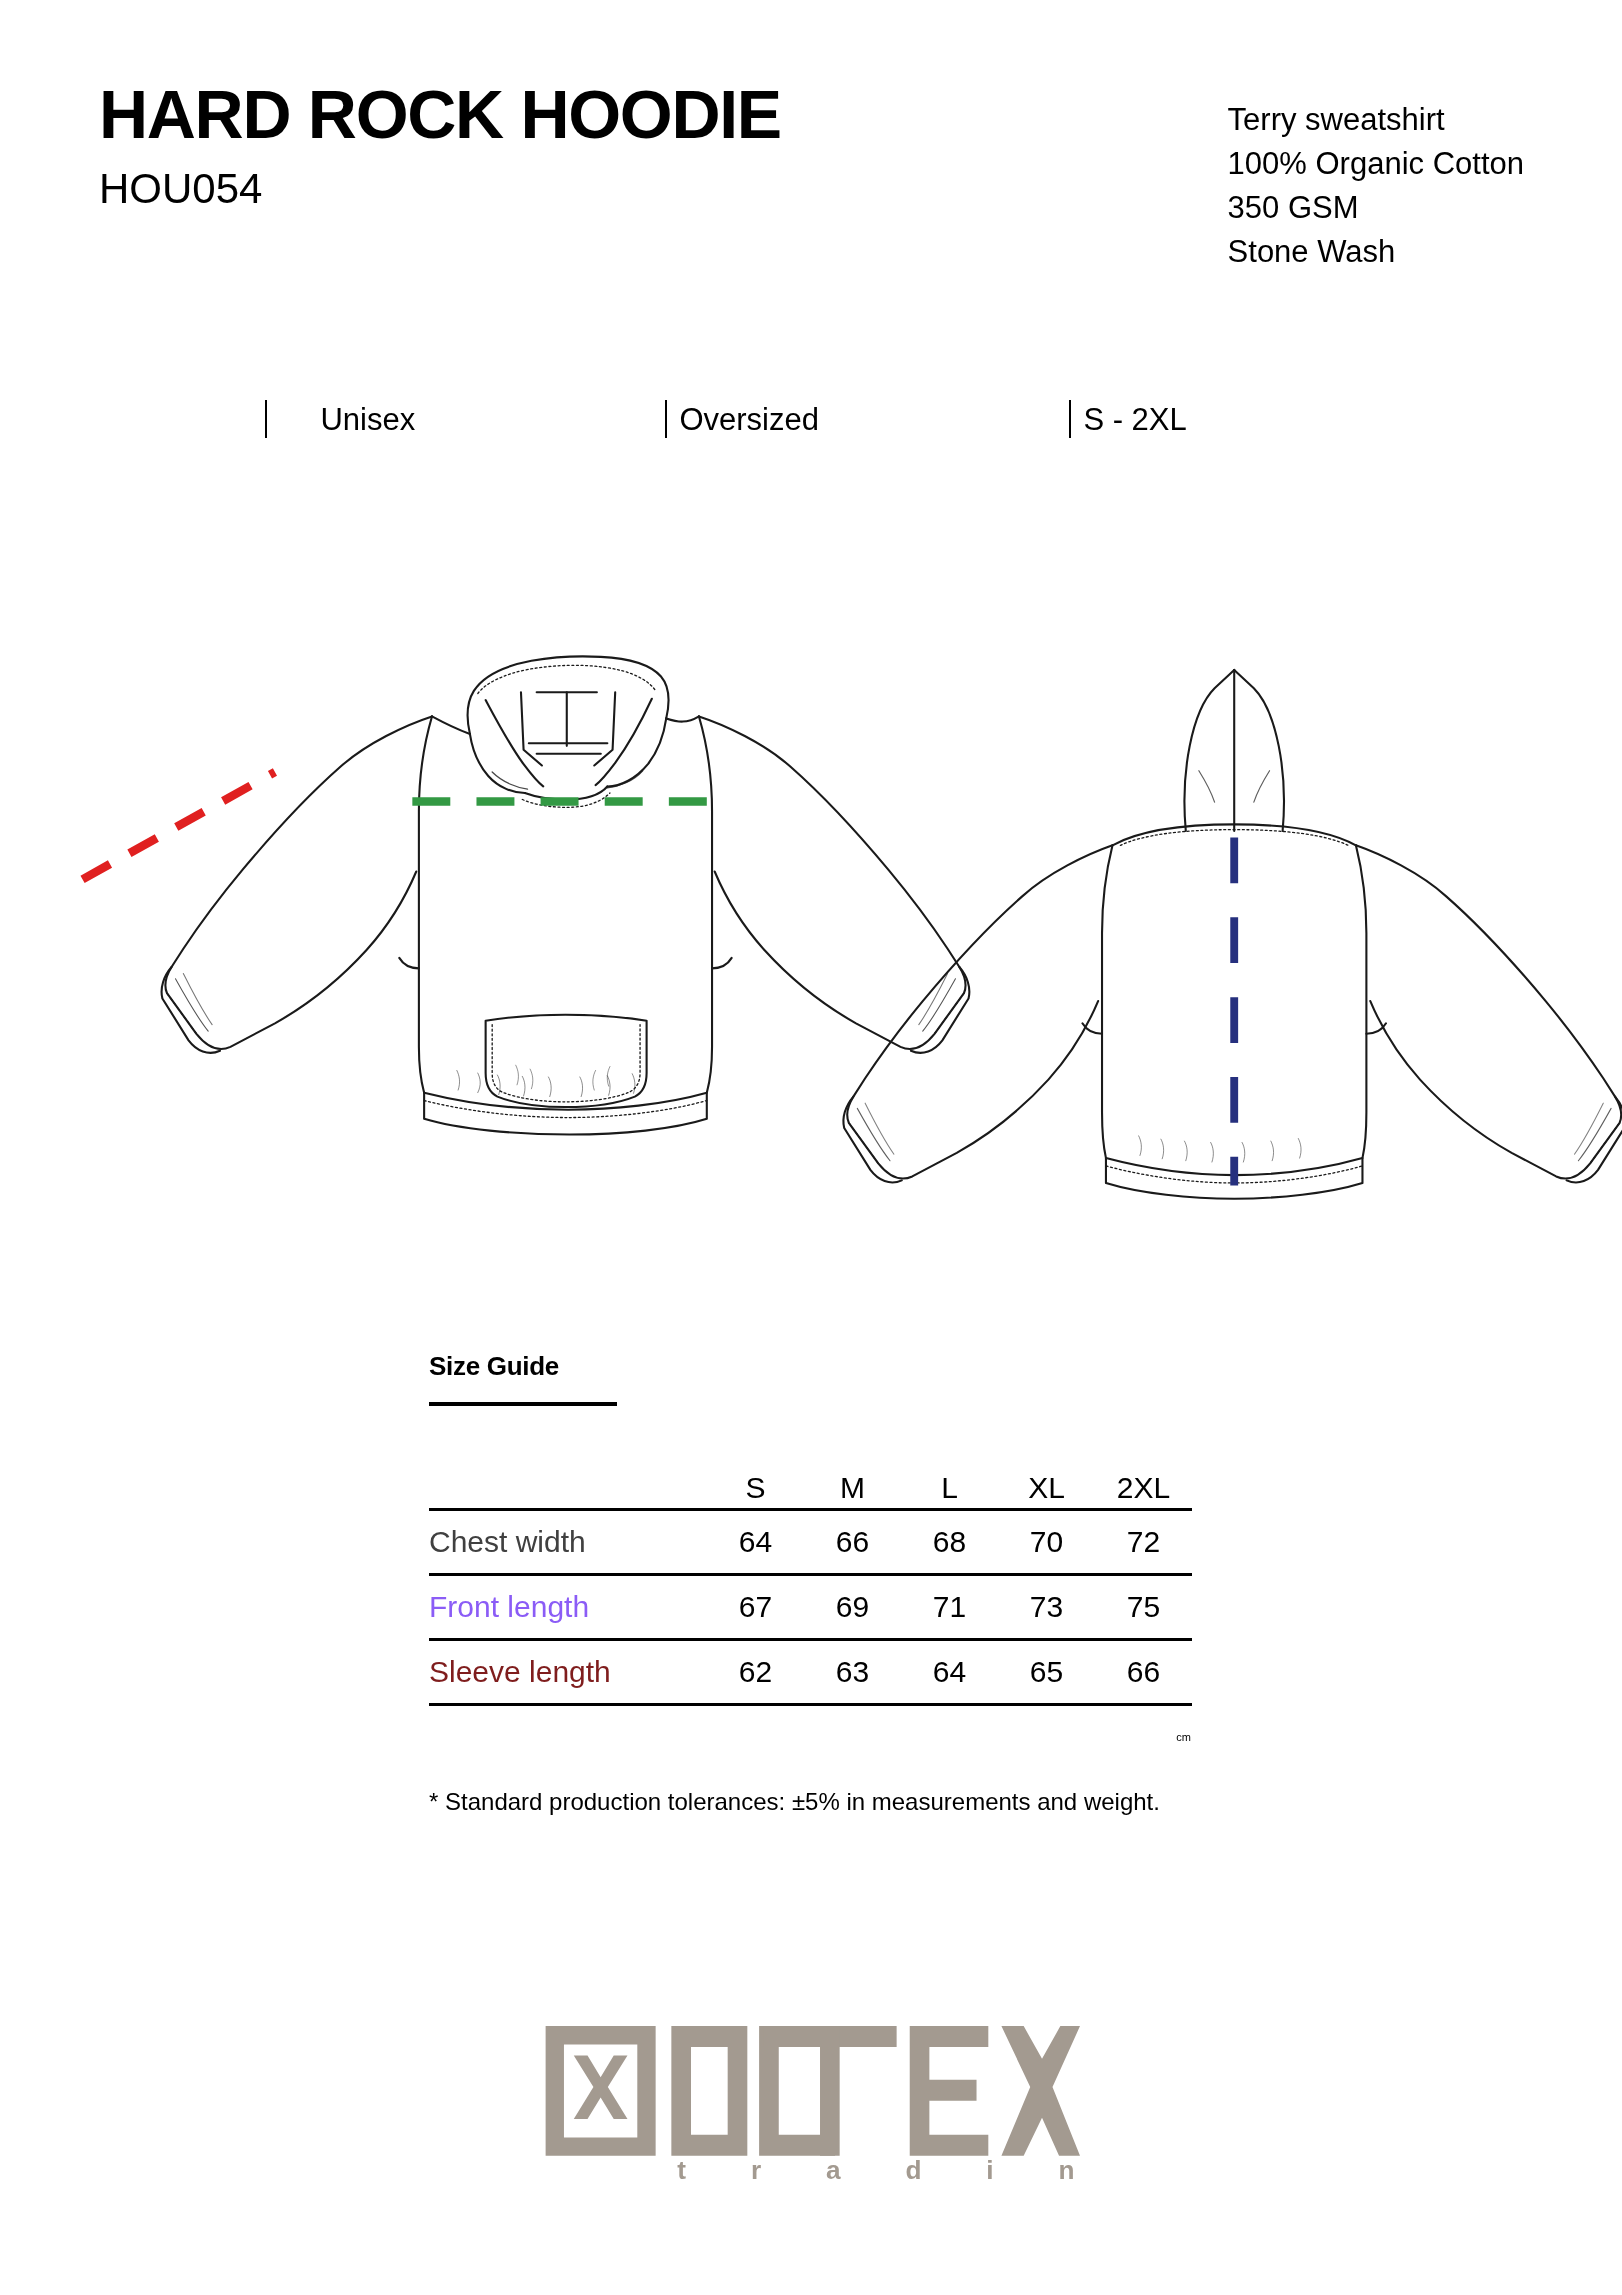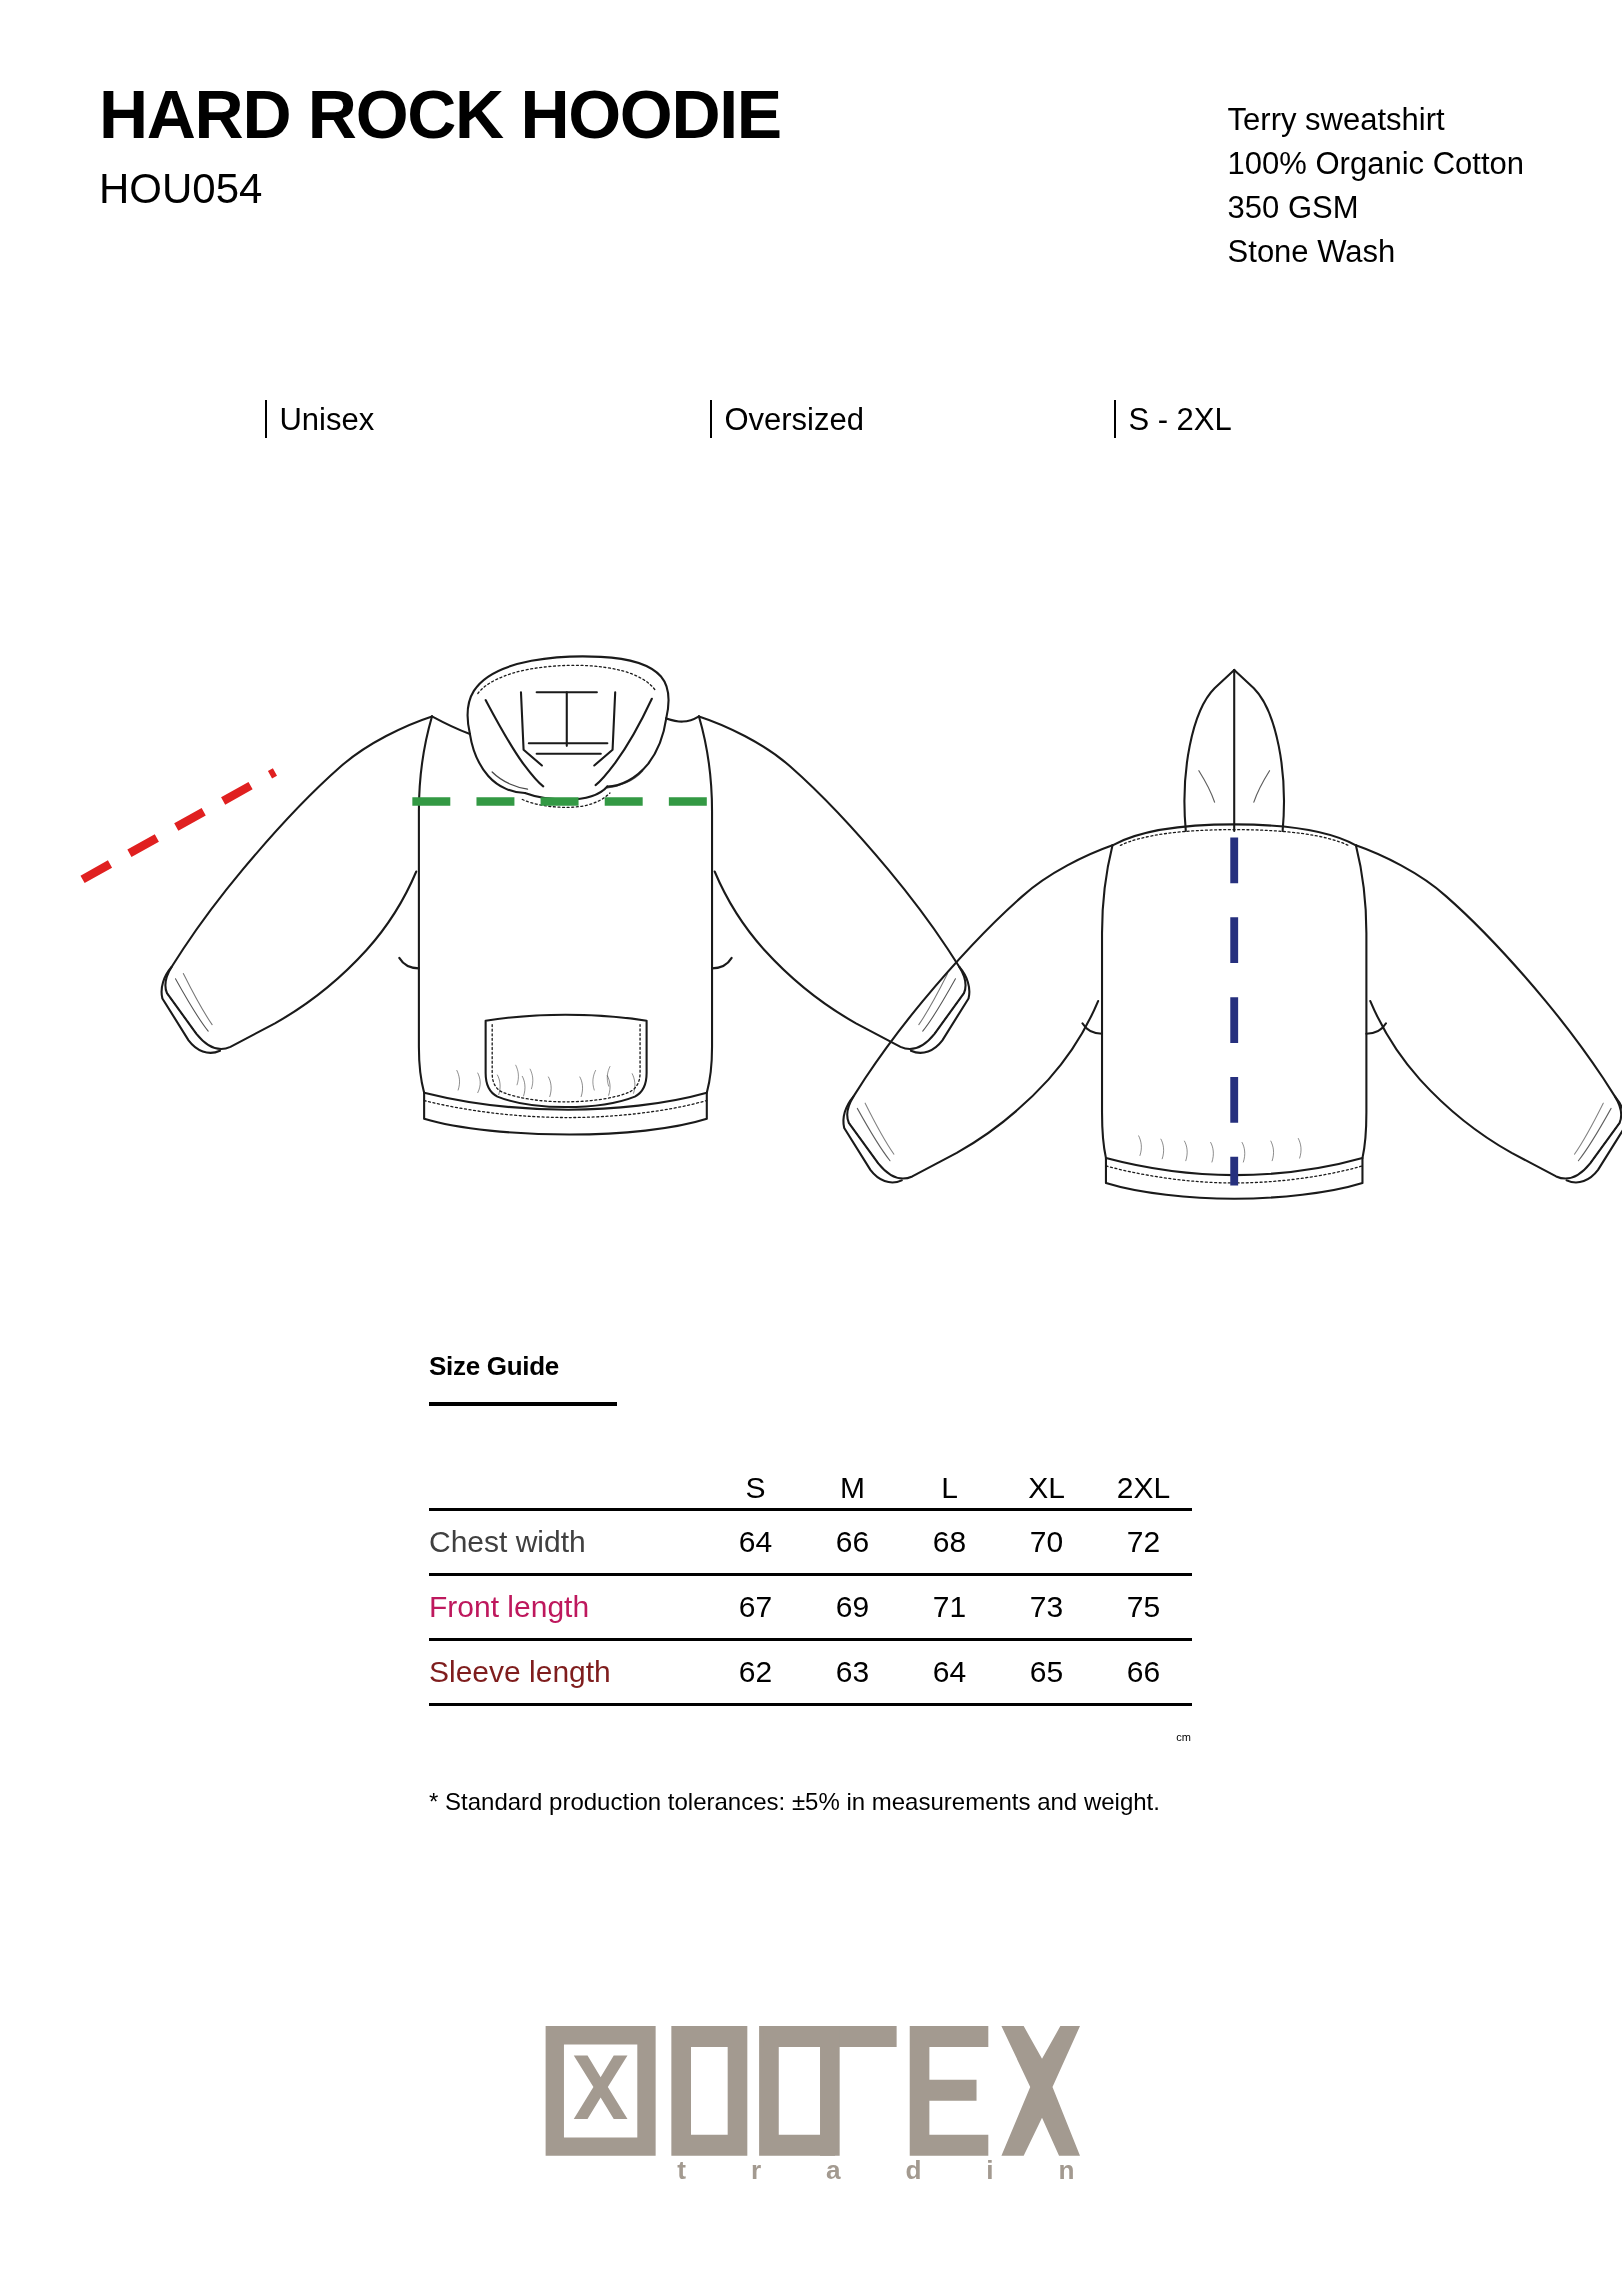--- a/index.html
+++ b/index.html
@@ -71,7 +71,7 @@
     background: #000;
     margin-right: 12.4px;
   }
-  .attr-1 { width: 445px; }
+  .attr-1 { width: 400px; gap: 41px; }
   .attr-2 { width: 404px; }
   .attr-3 { }
 

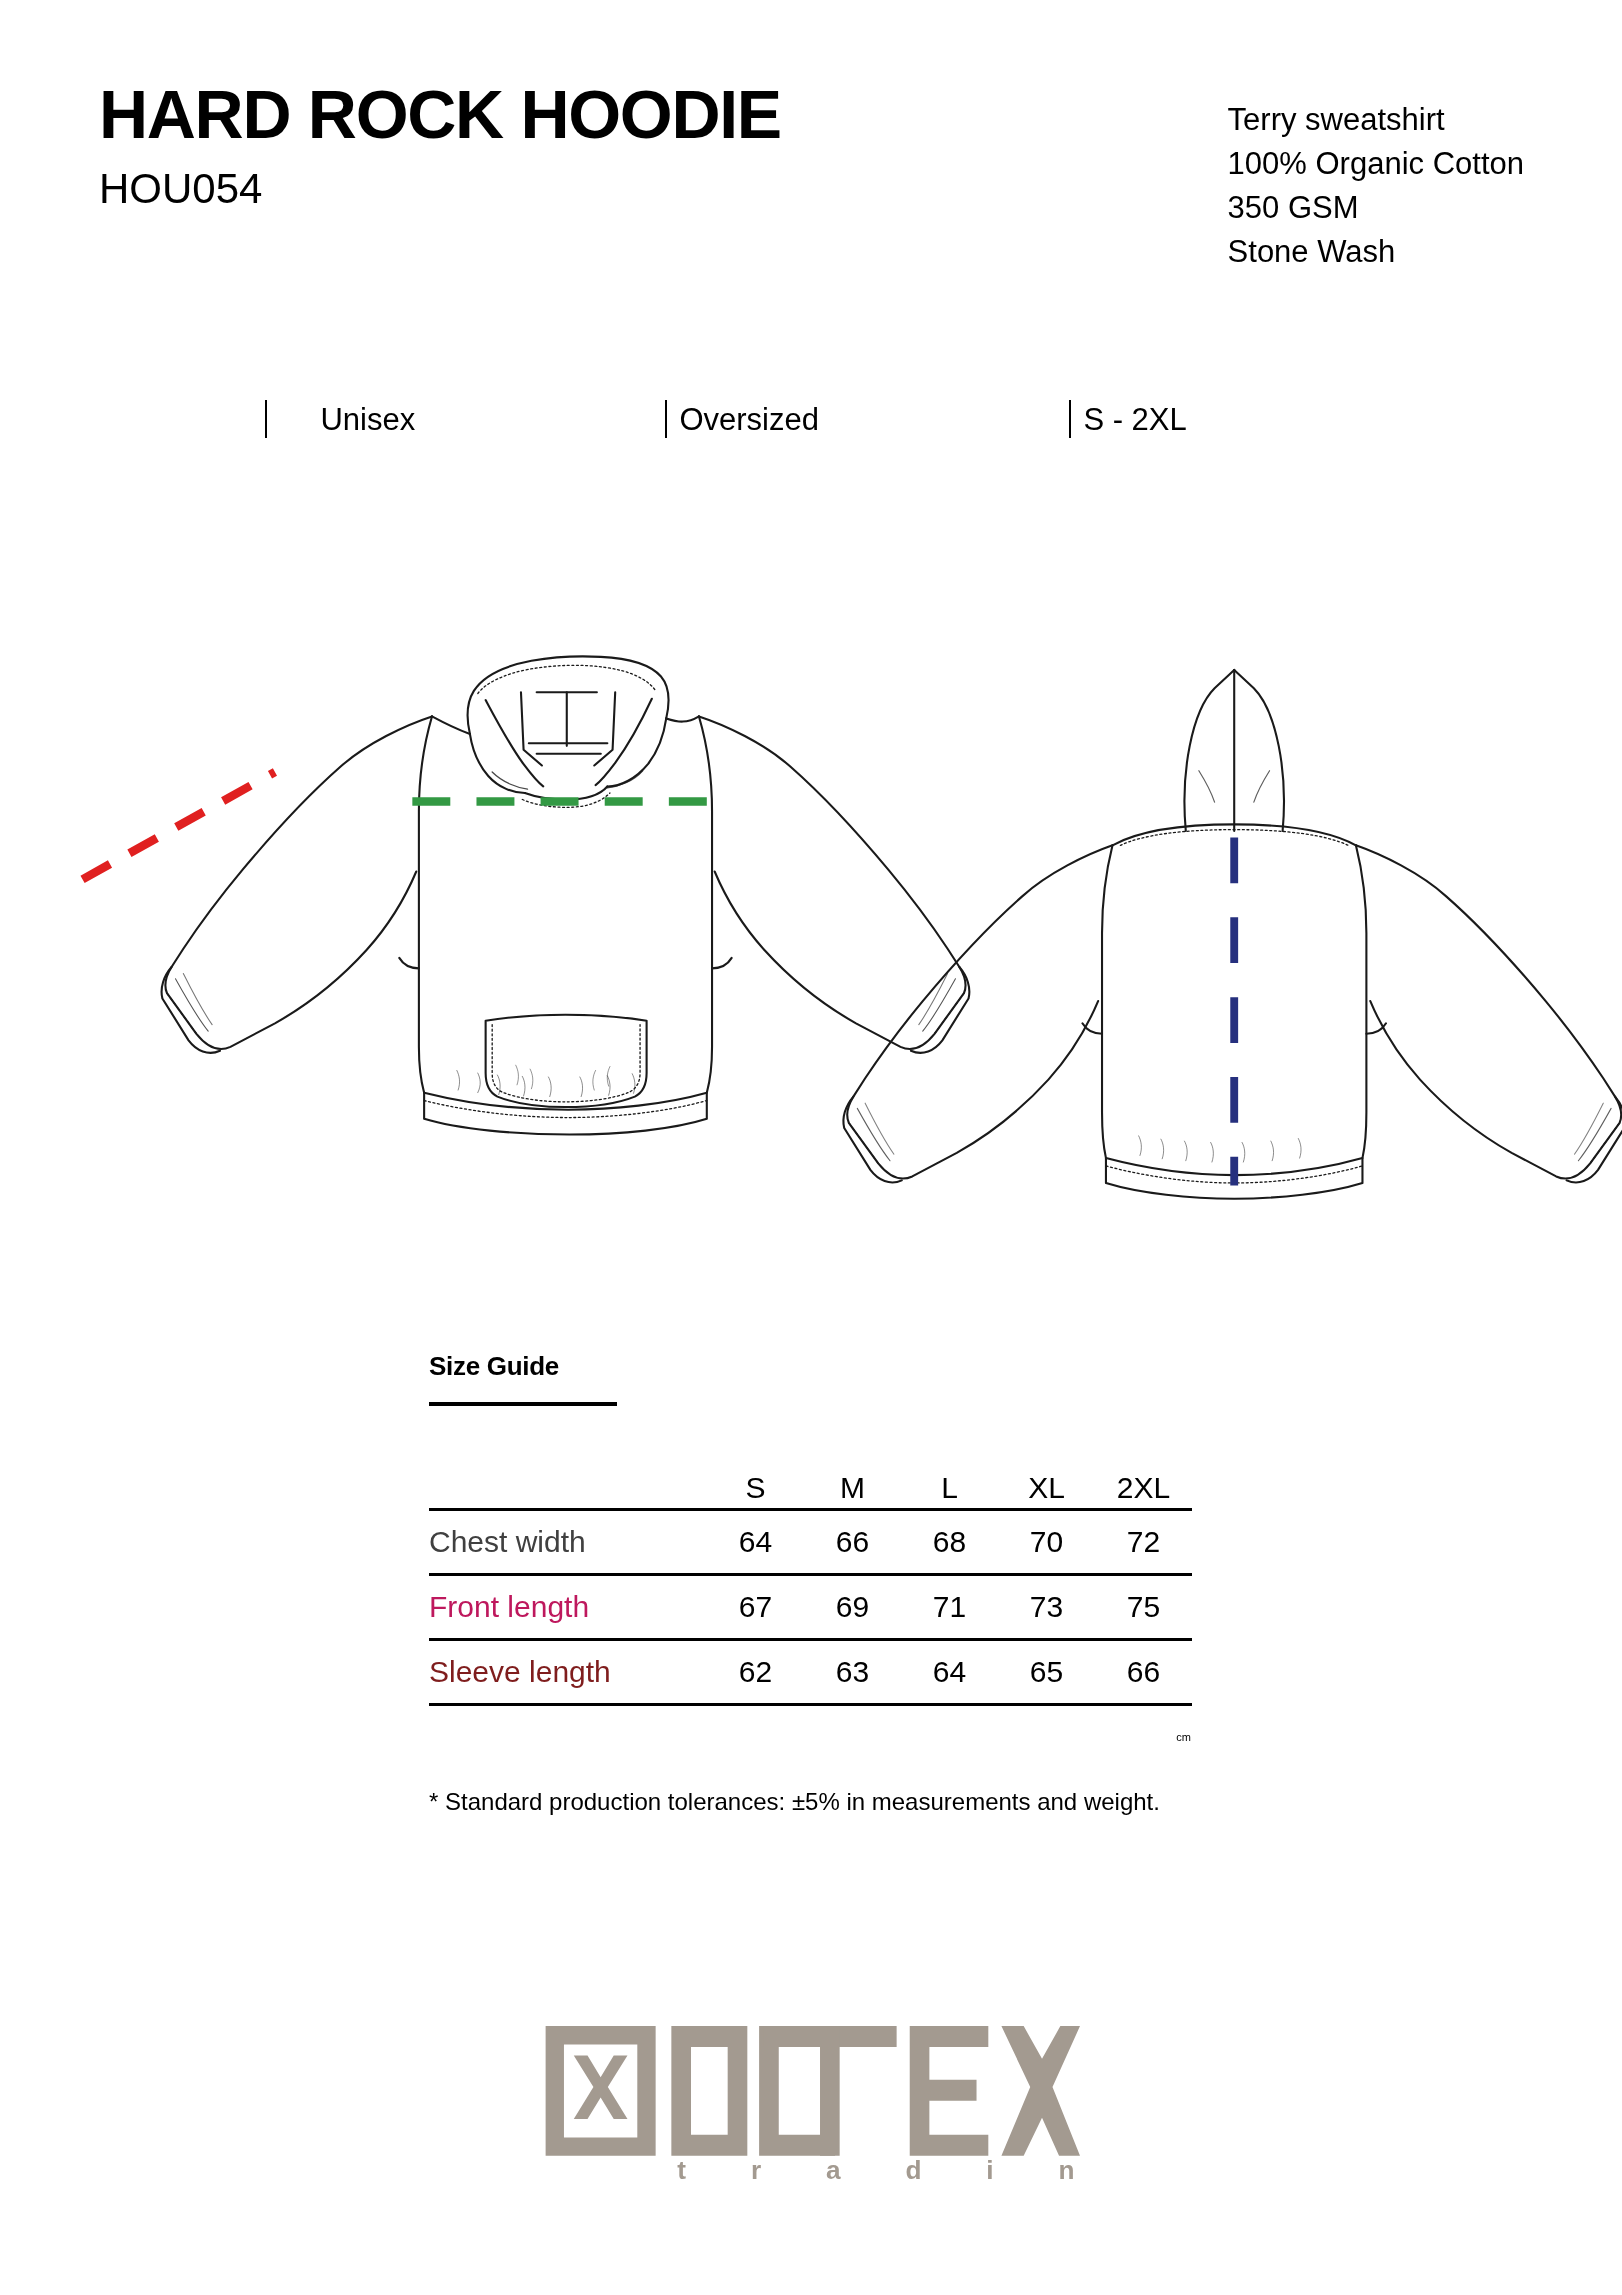--- a/index.html
+++ b/index.html
@@ -439,7 +439,7 @@
         <td>72</td>
       </tr>
       <tr>
-        <td class="row-label" style="color:#be185d">Front length</td>
+        <td class="row-label" style="color:#8b5cf6">Front length</td>
         <td>67</td>
         <td>69</td>
         <td>71</td>

